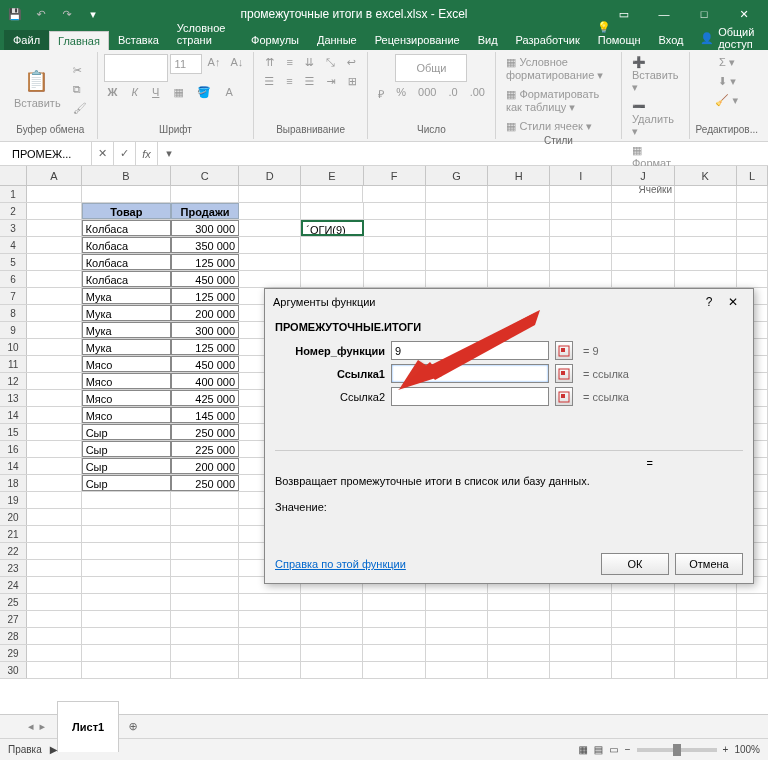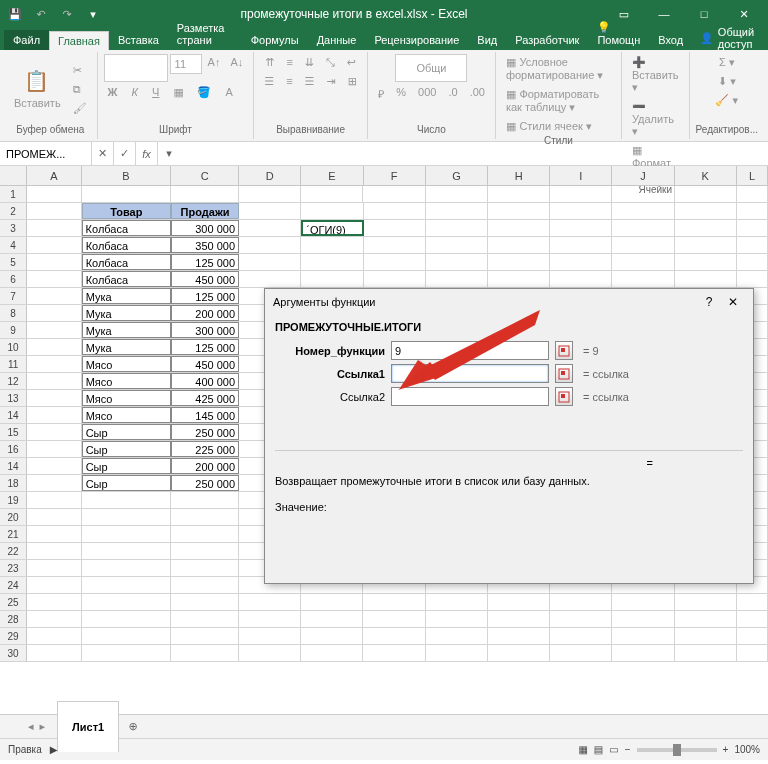--- a/index.html
+++ b/index.html
@@ -103,7 +103,7 @@
   <div class="tab file">Файл</div>
   <div class="tab active">Главная</div>
   <div class="tab">Вставка</div>
-  <div class="tab">Разметка страни</div>
+  <div class="tab">Условное страни</div>
   <div class="tab">Формулы</div>
   <div class="tab">Данные</div>
   <div class="tab">Рецензирование</div>

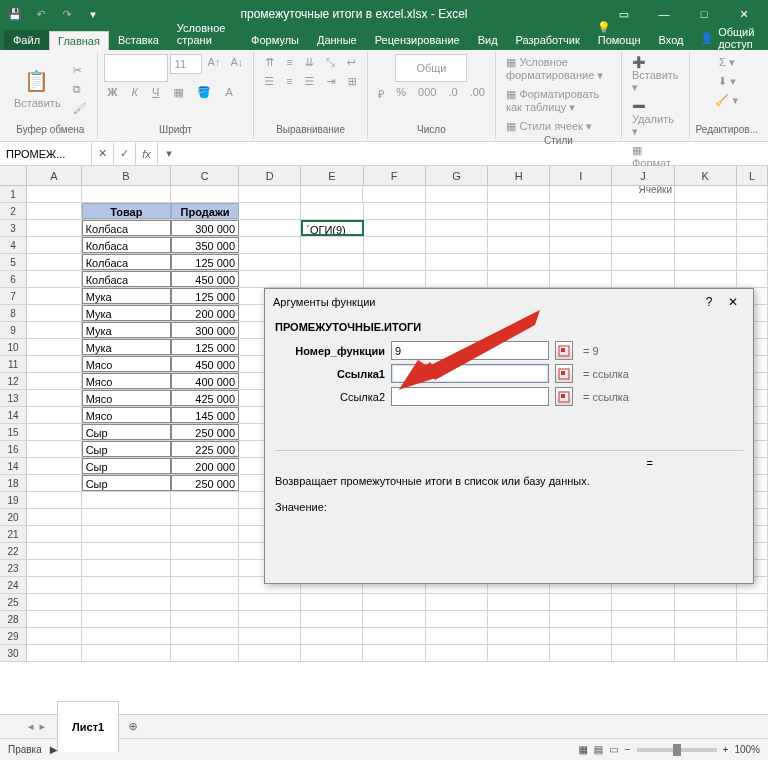--- a/index.html
+++ b/index.html
@@ -22,7 +22,7 @@
 .fontbox { width: 64px; height: 28px; border: 1px solid #ccc; background: #fff; font-size: 11px; padding: 0 20px; color: #999; }
 .sizebox { width: 32px; height: 20px; border: 1px solid #ccc; background: #fff; font-size: 11px; padding: 0 4px; color: #999; }
 .namebox-row { height: 24px; border-bottom: 1px solid #d4d4d4; display: flex; align-items: center; background: #fff; }
-.namebox { width: 92px; border-right: 1px solid #d4d4d4; padding: 0 6px; font-size: 11px; height: 100%; display: flex; align-items: center; }
+.namebox { width: 92px; border-right: 1px solid #d4d4d4; padding: 0 12px; font-size: 11px; height: 100%; display: flex; align-items: center; }
 .fxbtn { width: 22px; height: 100%; display: flex; align-items: center; justify-content: center; cursor: pointer; color: #666; border-right: 1px solid #d4d4d4; }
 .formula { flex: 1; padding: 0 6px; font-size: 11px; display: flex; align-items: center; }
 .grid-wrap { position: relative; height: 548px; overflow: hidden; }

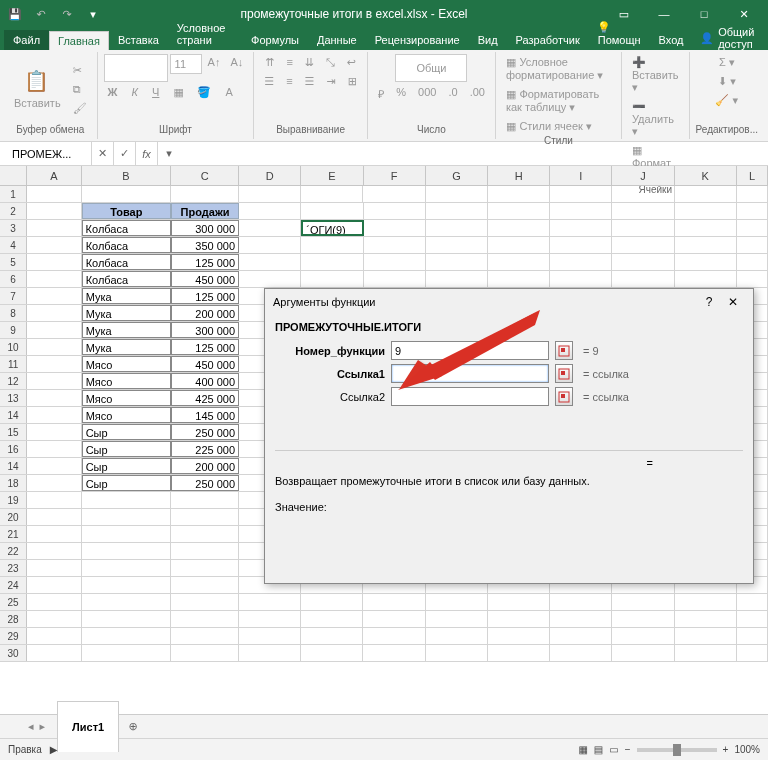--- a/index.html
+++ b/index.html
@@ -731,6 +731,12 @@
     </div>
     <div class="value-row">Значение:</div>
   </div>
+  <div class="bottom">
+    <span class="help-link">Справка по этой функции</span>
+    <span style="flex:1"></span>
+    <button class="dlg-btn">ОК</button>
+    <button class="dlg-btn">Отмена</button>
+  </div>
 </div>
 
 <svg class="arrow" style="left:380px;top:300px" width="170" height="100">

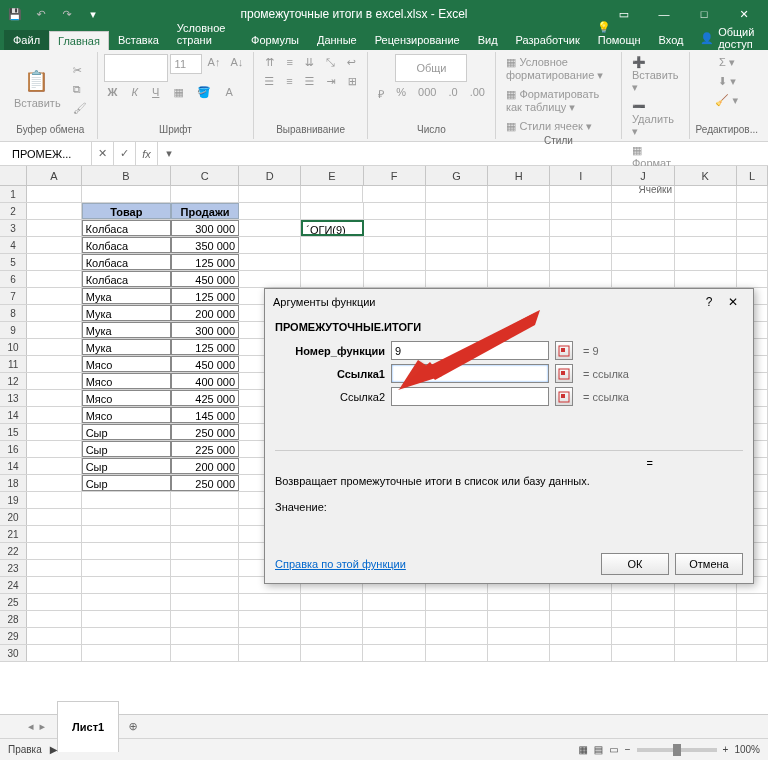--- a/index.html
+++ b/index.html
@@ -609,6 +609,21 @@
         <div class="cell " style="width: 32px;"></div>
       </div>
       <div class="row">
+        <div class="rowhdr">27</div>
+        <div class="cell w1"></div>
+        <div class="cell w2"></div>
+        <div class="cell w3"></div>
+        <div class="cell "></div>
+        <div class="cell "></div>
+        <div class="cell "></div>
+        <div class="cell "></div>
+        <div class="cell "></div>
+        <div class="cell "></div>
+        <div class="cell "></div>
+        <div class="cell "></div>
+        <div class="cell " style="width: 32px;"></div>
+      </div>
+      <div class="row">
         <div class="rowhdr">28</div>
         <div class="cell w1"></div>
         <div class="cell w2"></div>

